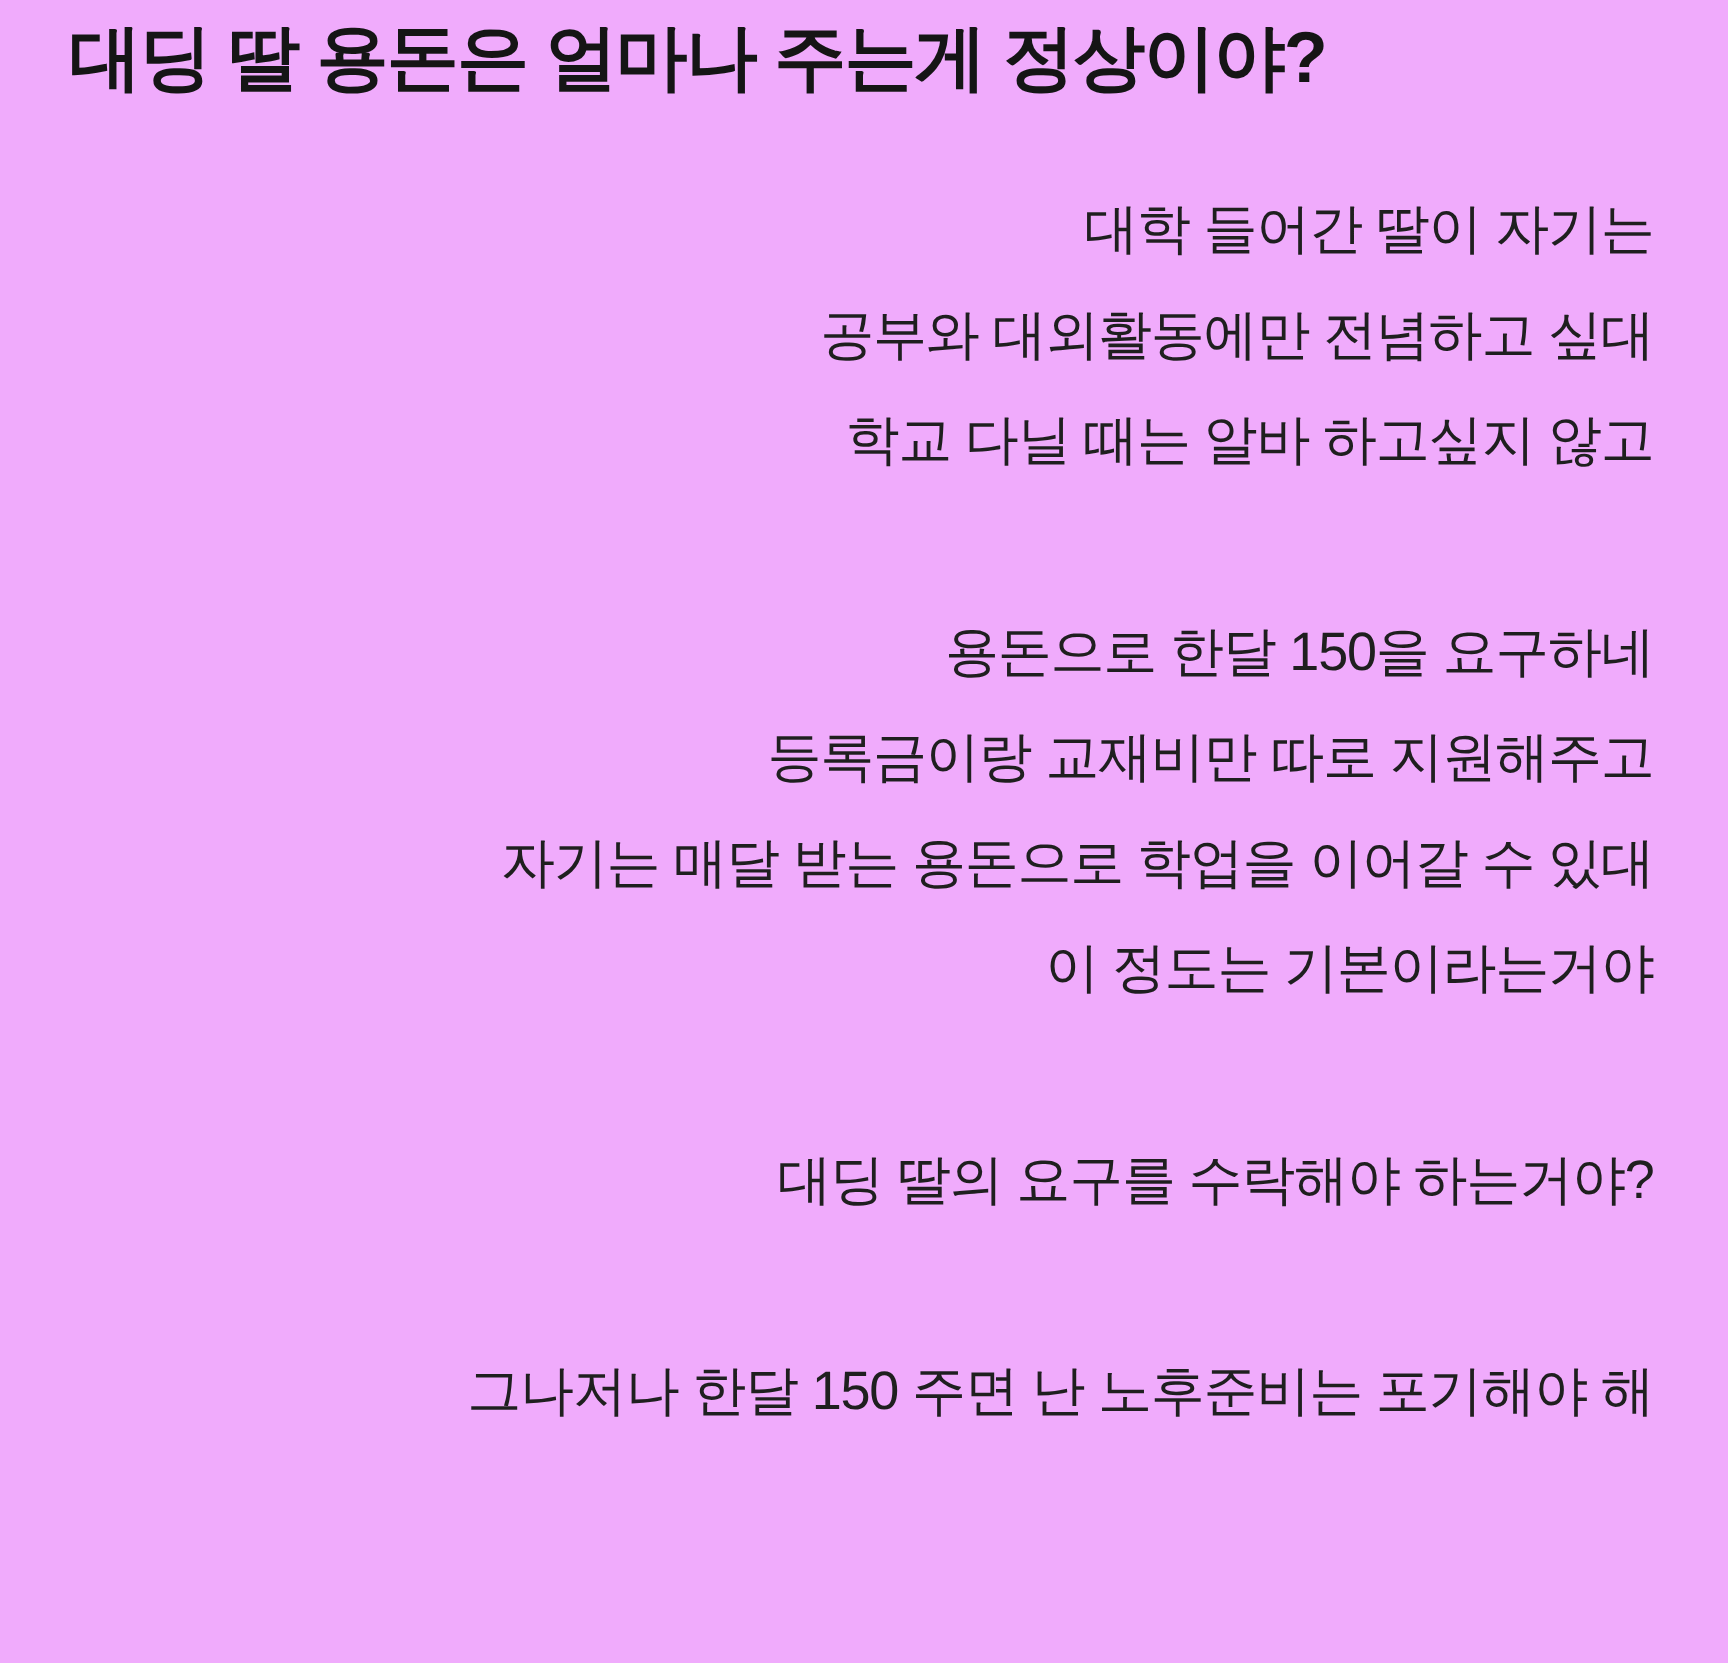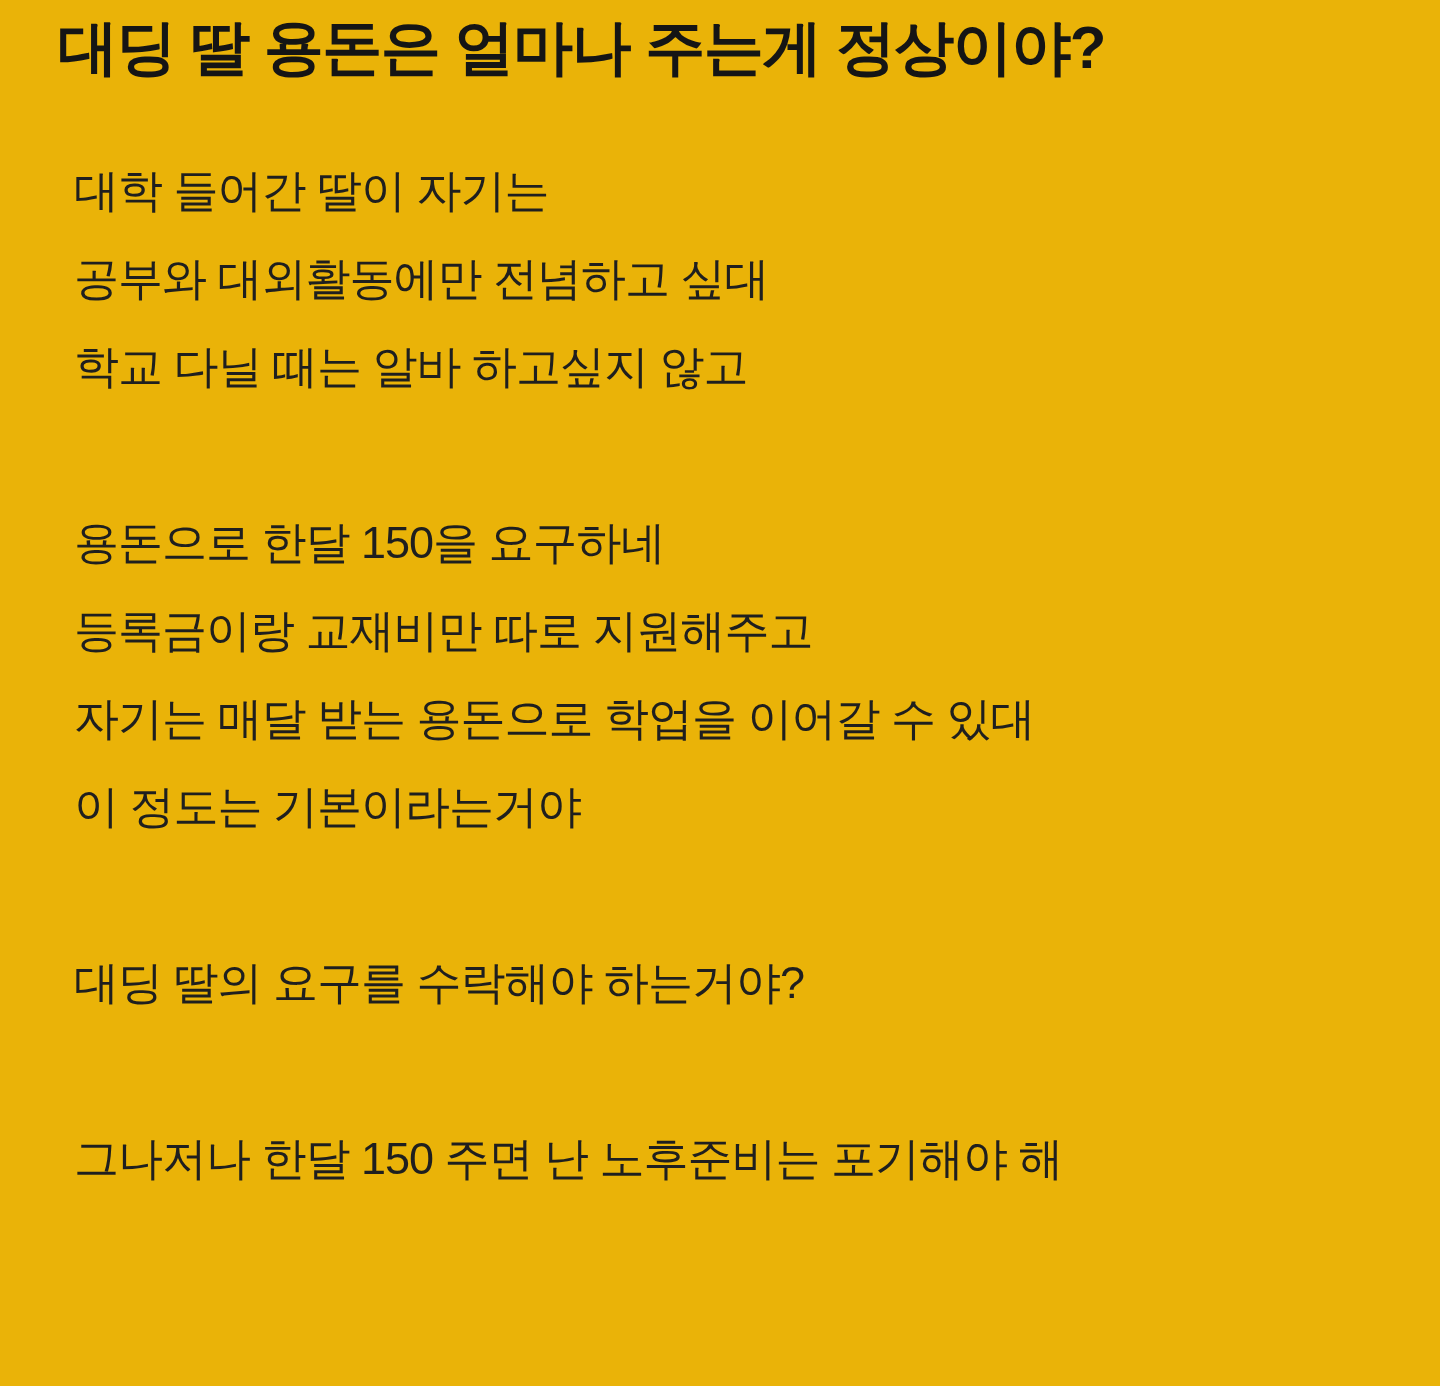--- a/index.html
+++ b/index.html
@@ -20,7 +20,7 @@
     width: 1440px;
     height: 1386px;
     padding: 10px 58px 0 58px;
-    background: #eab308;
+    background: #f0abfc;
   }
   .post-title {
     font-size: 60px;

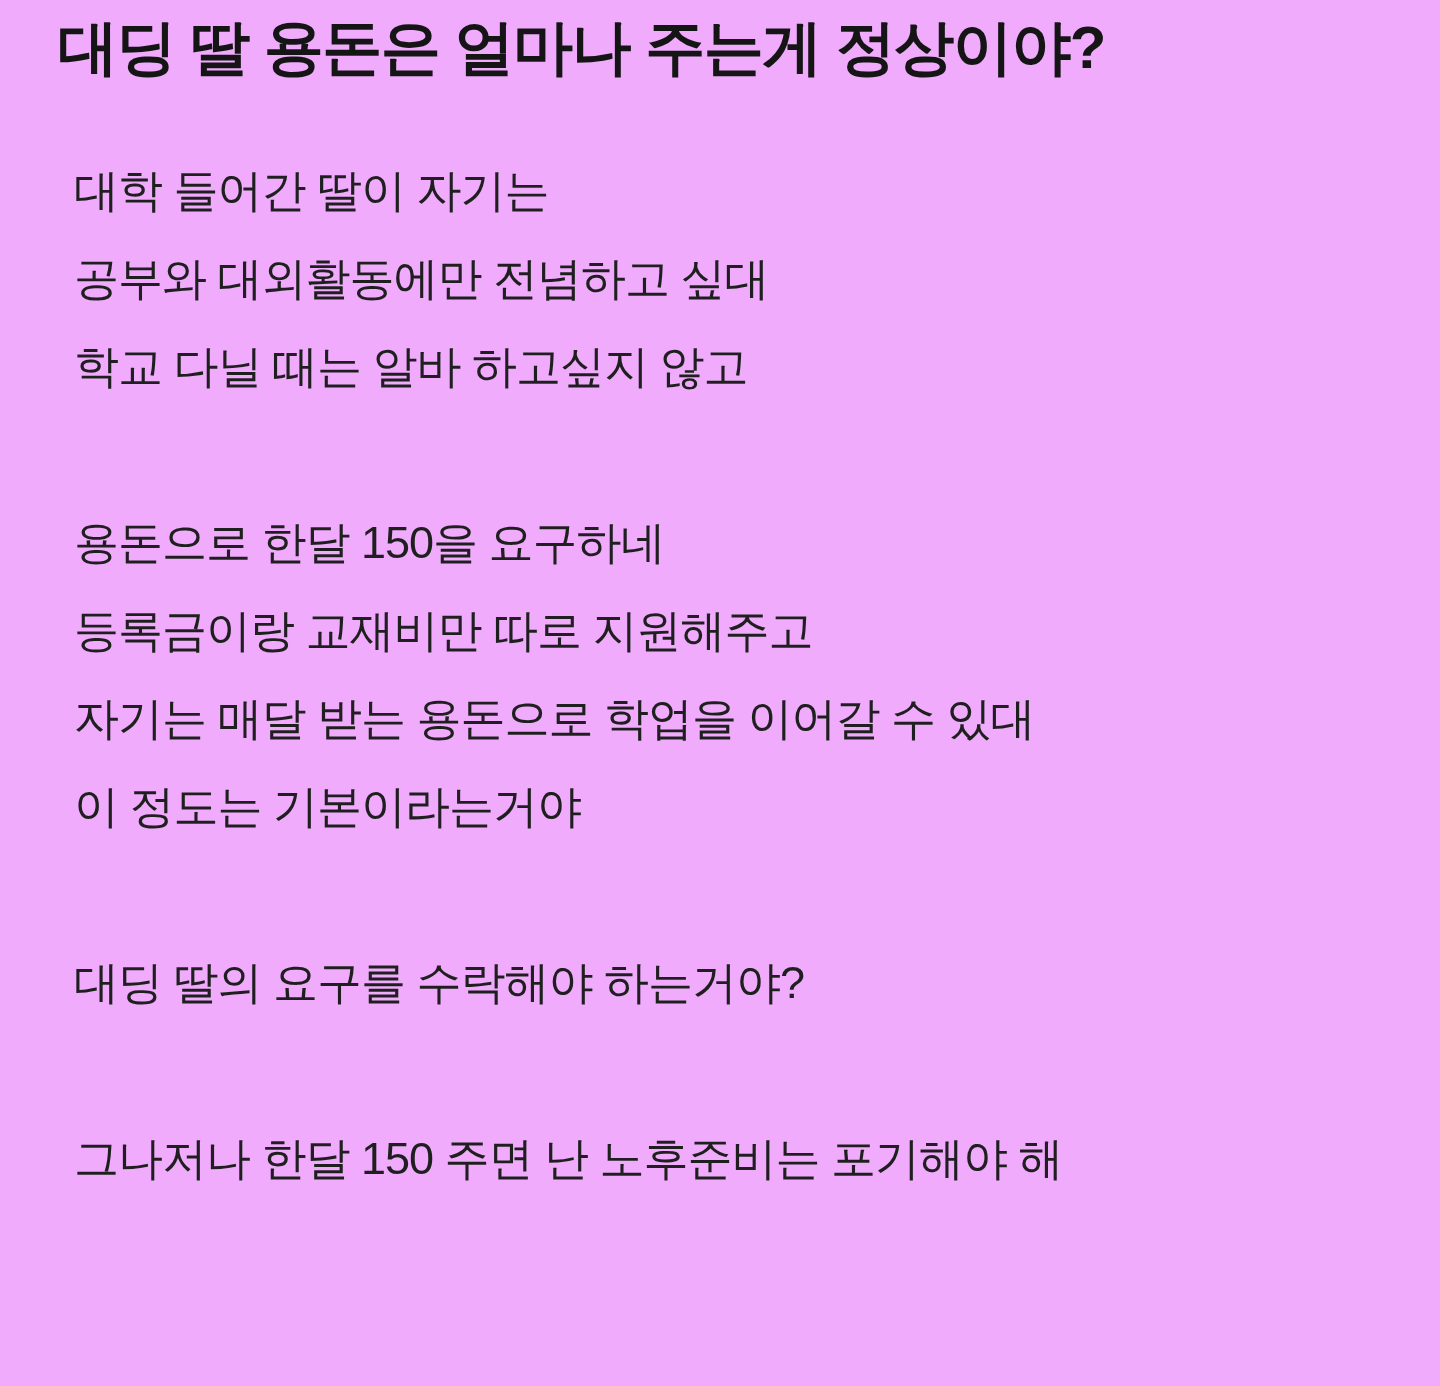--- a/index.html
+++ b/index.html
@@ -39,7 +39,8 @@
     font-weight: 400;
   }
   .para {
-    margin: 16px;
+    margin: 4px;
+    text-align: right;
   }
   .para + .para {
     margin-top: 88px;

